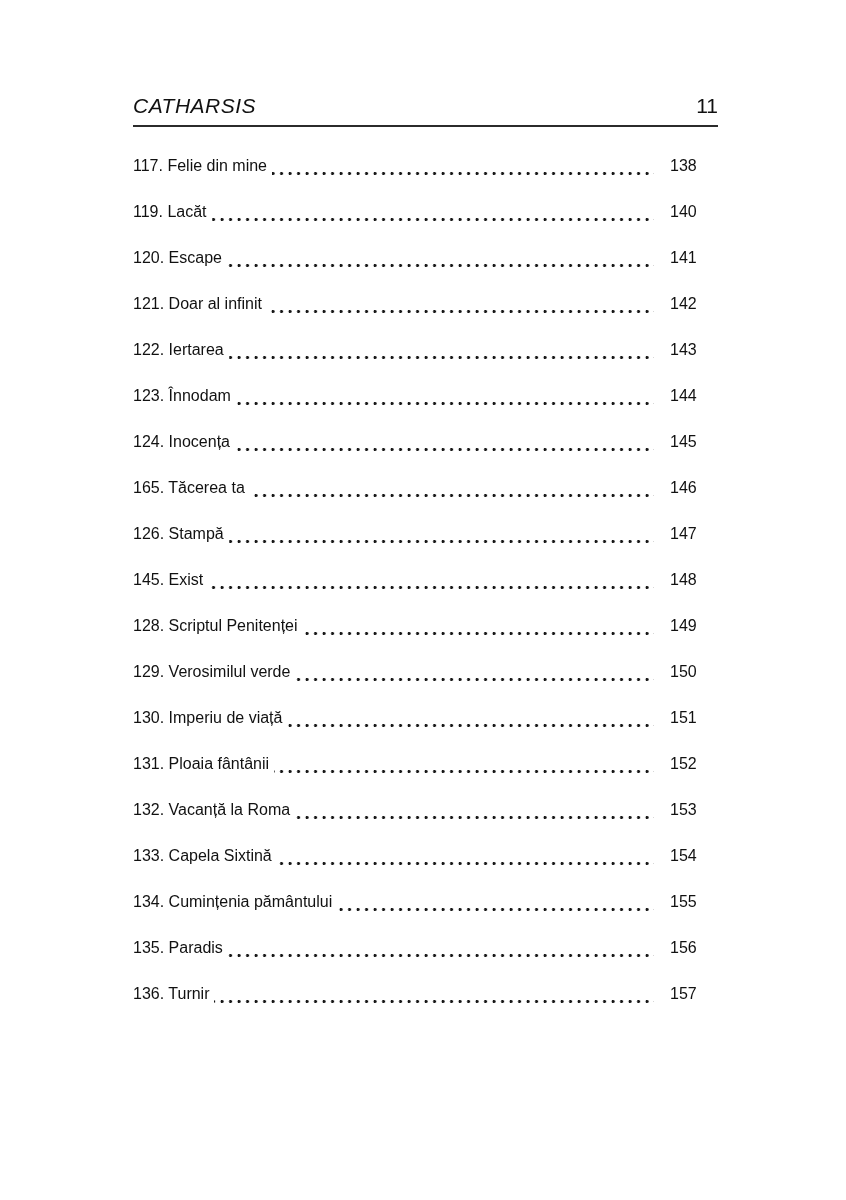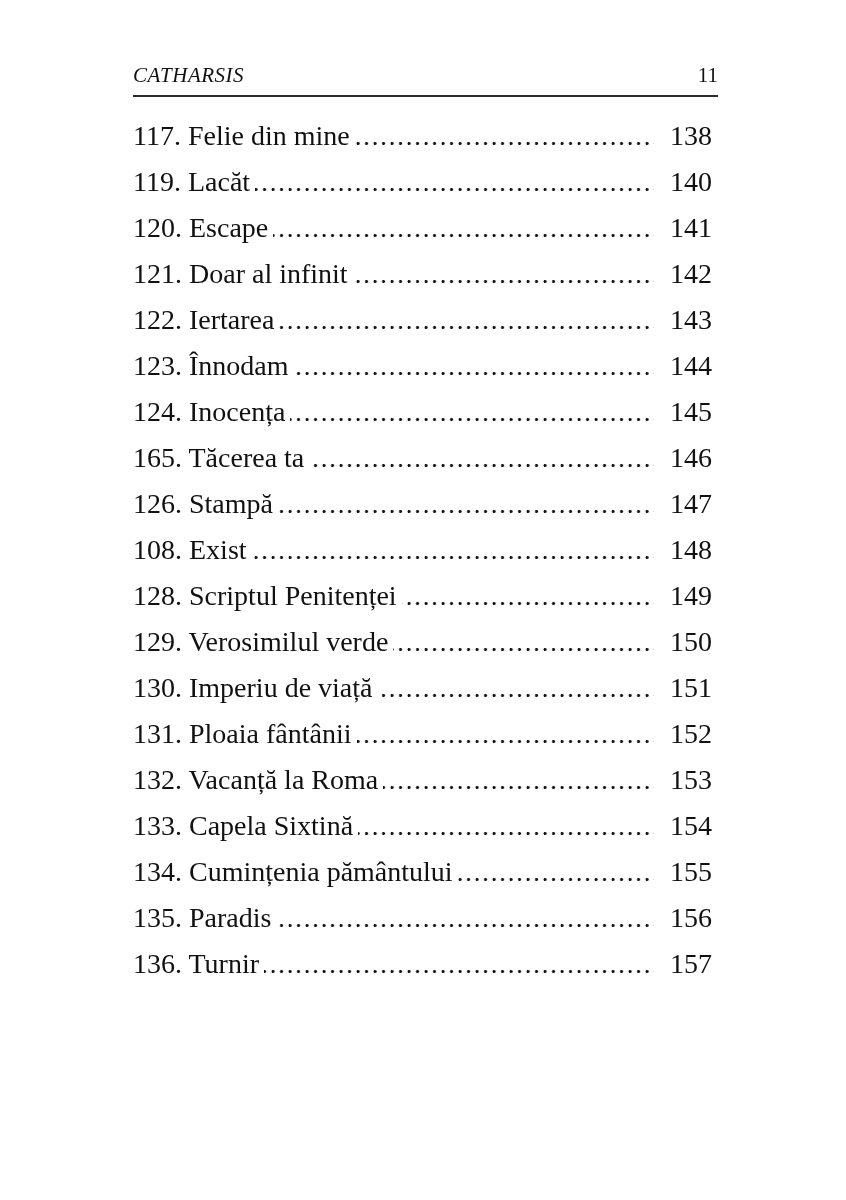--- a/index.html
+++ b/index.html
@@ -8,10 +8,10 @@
     width: 846px;
     height: 1200px;
     background: #ffffff;
-    font-family: Liberation Serif, serif;
+    font-family: Liberation Sans, sans-serif;
     color: #111111;
     box-sizing: border-box;
-    padding: 62px 128px 0 133px;
+    padding: 92px 128px 0 133px;
     overflow: hidden;
   }
   .running-head {

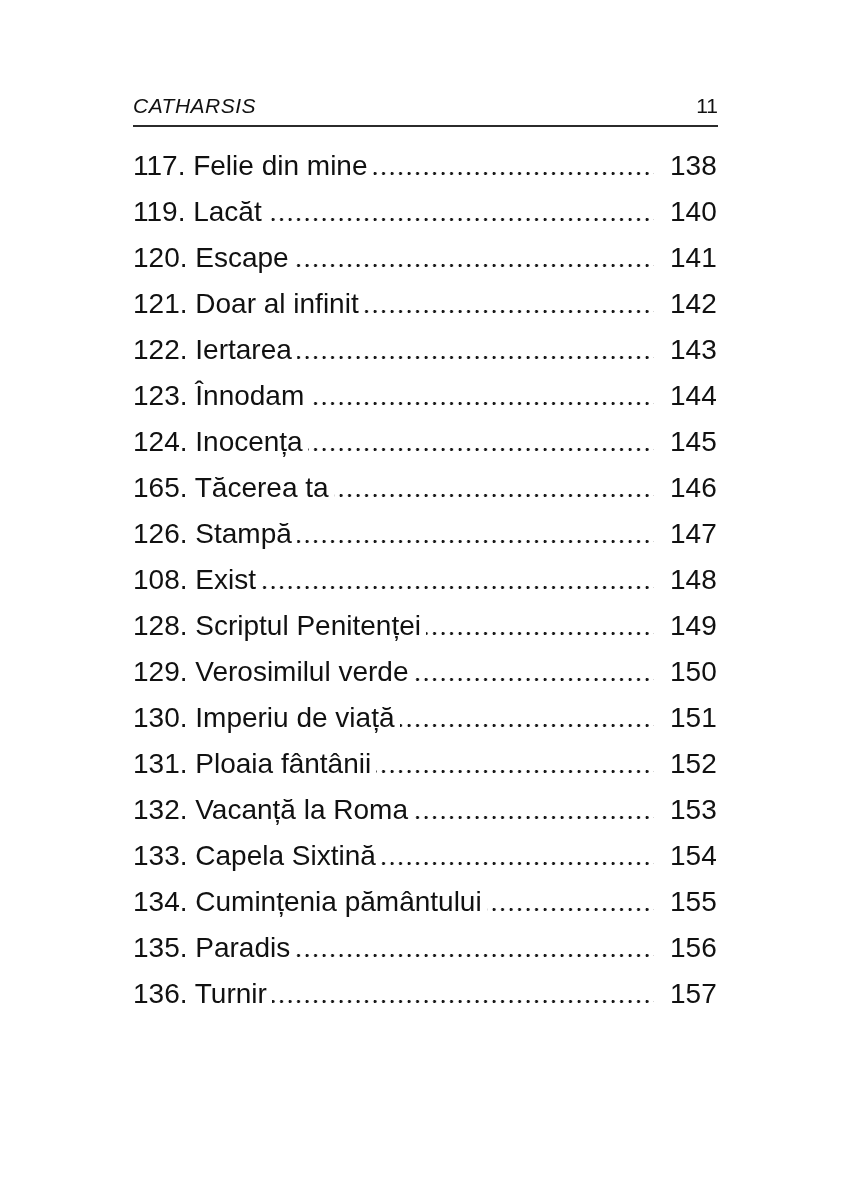--- a/index.html
+++ b/index.html
@@ -39,7 +39,7 @@
     align-items: baseline;
     height: 46px;
     line-height: 46px;
-    font-size: 28px;
+    font-size: 16px;
     white-space: nowrap;
     
     background-image: radial-gradient(circle at 4px 30.5px, #161616 1.35px, rgba(0,0,0,0) 1.75px);

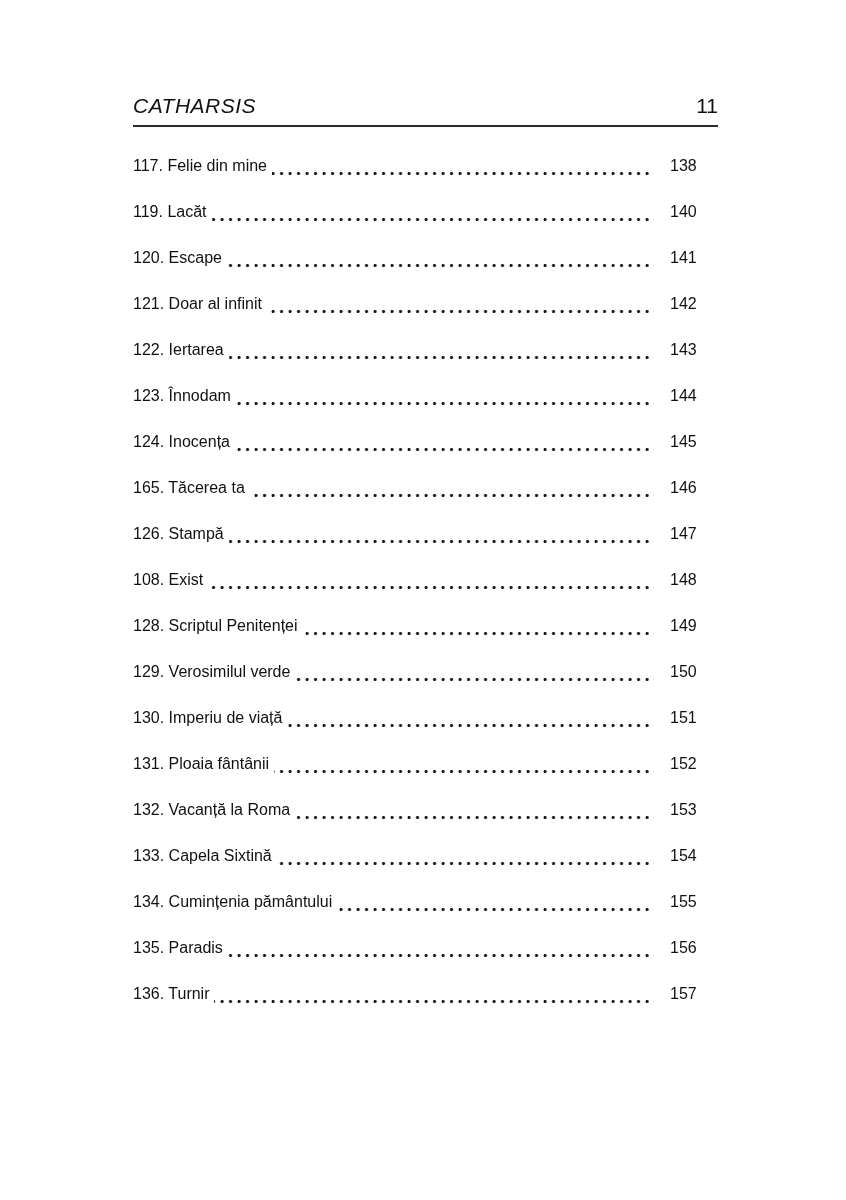--- a/index.html
+++ b/index.html
@@ -115,7 +115,7 @@
     </div>
 
     <div class="toc-row">
-      <span class="toc-label">108. Exist</span>
+      <span class="toc-label">145. Exist</span>
       <span class="toc-page">148</span>
     </div>
 

